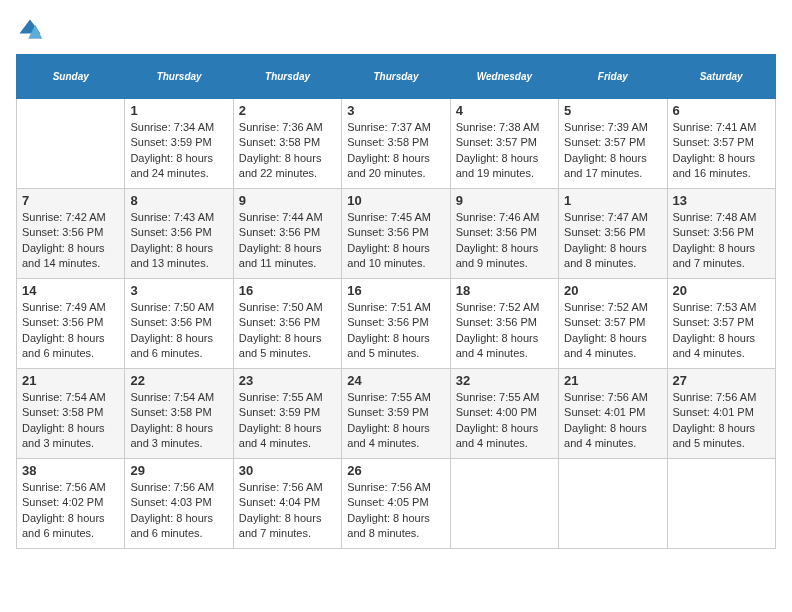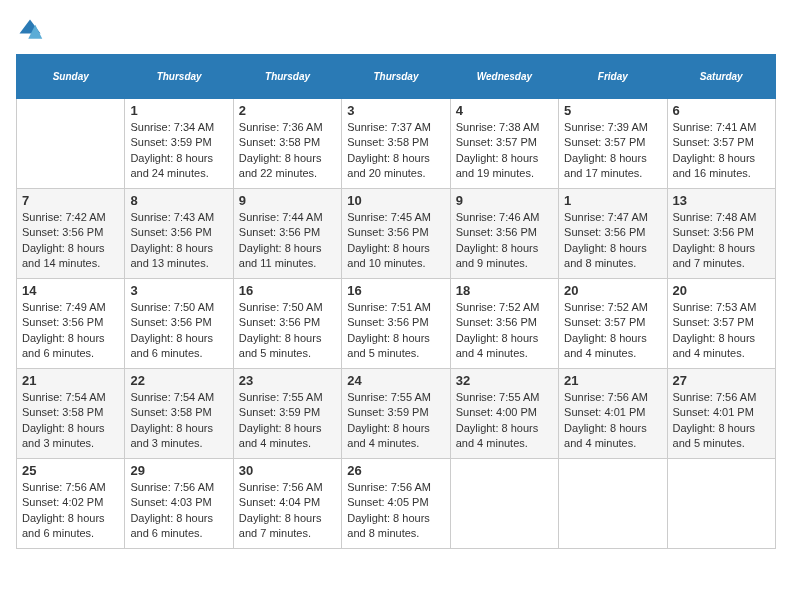--- a/index.html
+++ b/index.html
@@ -243,7 +243,7 @@
       </tr>
       <tr class="week-row">
         <td class="calendar-cell">
-          <div class="cell-date">25</div>
+          <div class="cell-date">38</div>
           <div class="cell-info">Sunrise: 7:56 AM<br>Sunset: 4:02 PM<br>Daylight: 8 hours and 6 minutes.</div>
         </td>
         <td class="calendar-cell">

